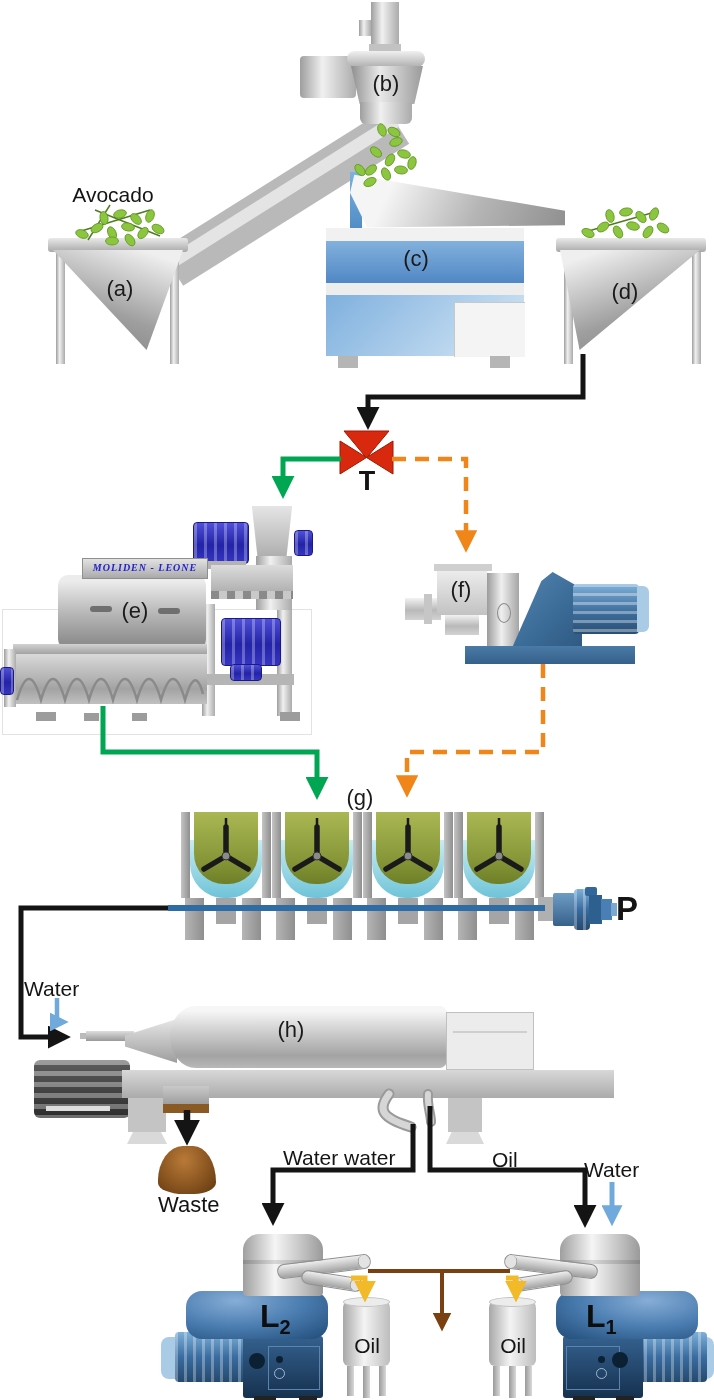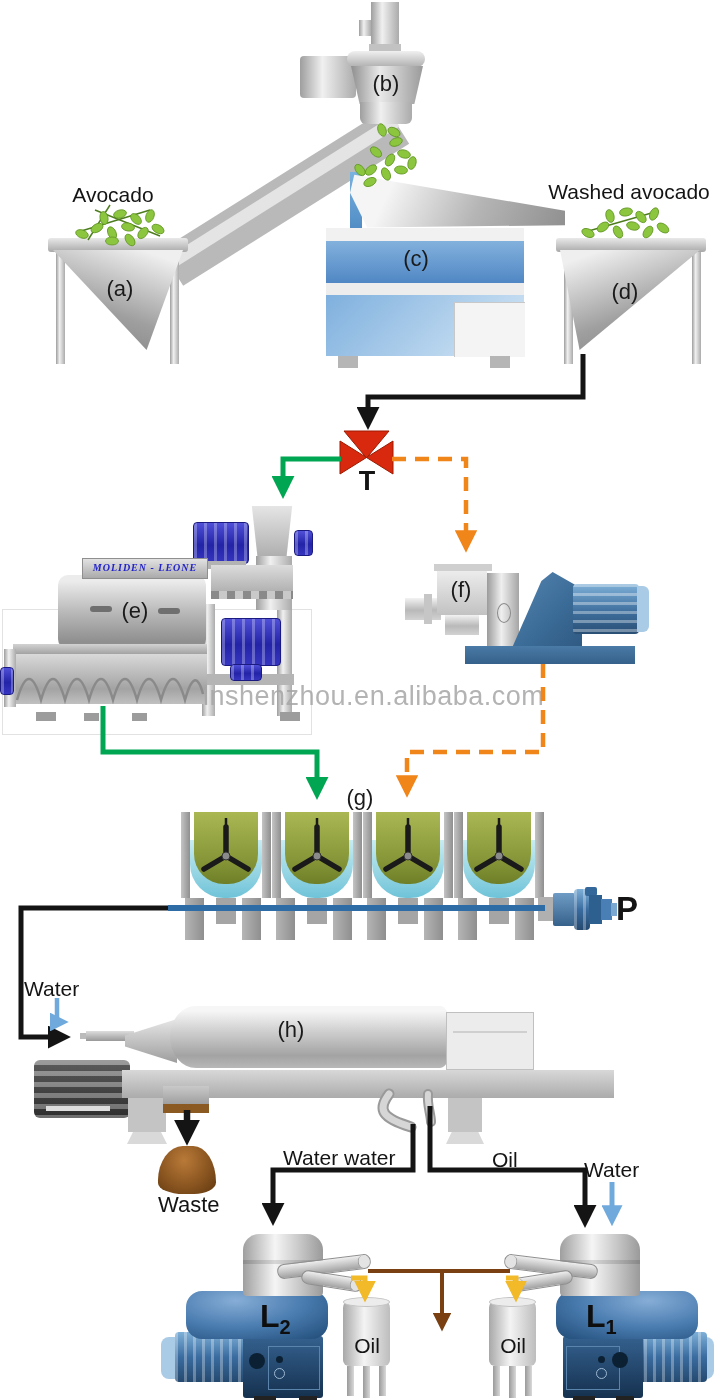--- a/index.html
+++ b/index.html
@@ -394,7 +394,6 @@
   </svg>
 
   <div class="lbl" style="left:68px;top:183px;width:90px;text-align:center">Avocado</div>
-  <div class="lbl" style="left:545px;top:180px;width:168px;text-align:center">Washed avocado</div>
   <div class="unit" style="left:96px;top:276px;width:48px">(a)</div>
   <div class="unit" style="left:362px;top:71px;width:48px">(b)</div>
   <div class="unit" style="left:392px;top:246px;width:48px">(c)</div>

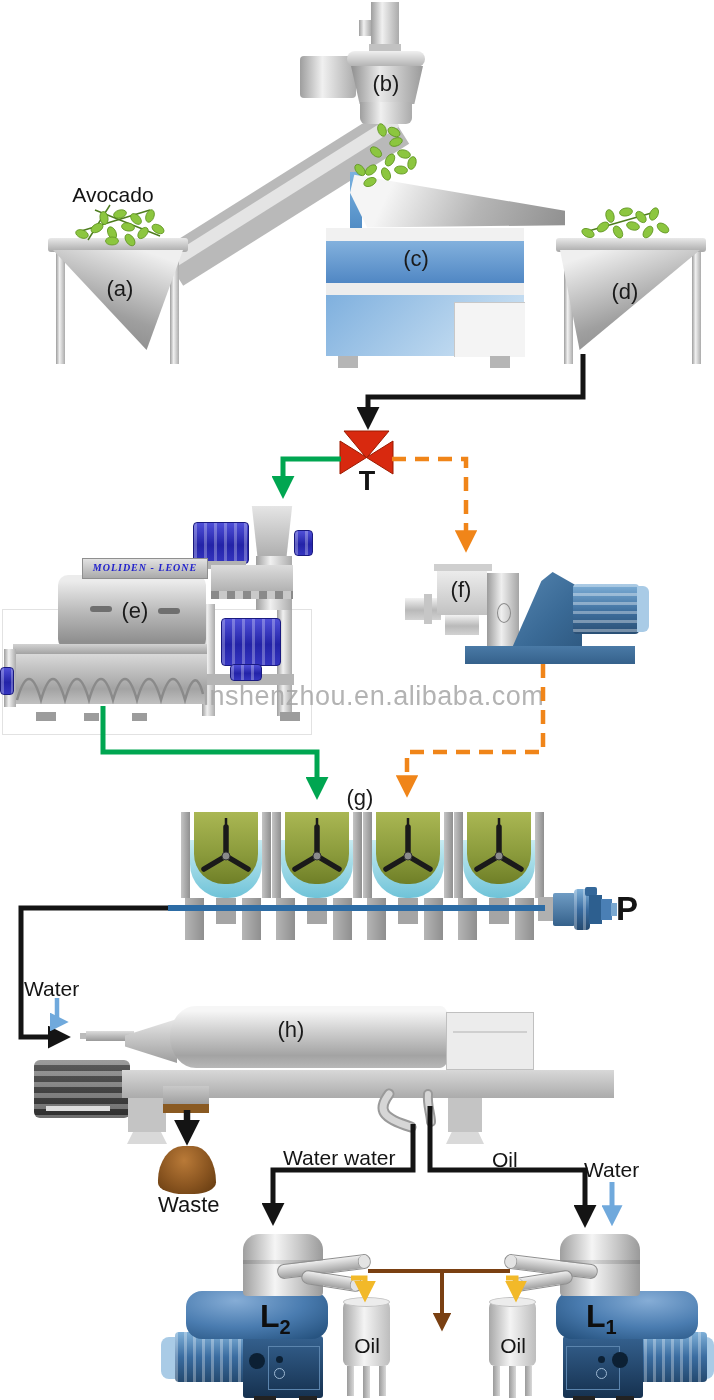--- a/index.html
+++ b/index.html
@@ -128,7 +128,6 @@
   <div class="abs" style="left:637px;top:586px;width:12px;height:46px;background:#a9cbe6;border-radius:0 6px 6px 0;z-index:3"></div>
   <div class="abs" style="left:465px;top:646px;width:170px;height:18px;background:linear-gradient(180deg,#4a7aa6,#35618b);z-index:3"></div>
 
-  <div class="watermark">lnshenzhou.en.alibaba.com</div>
 
   <div class="tank" style="left:181px">
     <div class="wall" style="left:0"></div>

